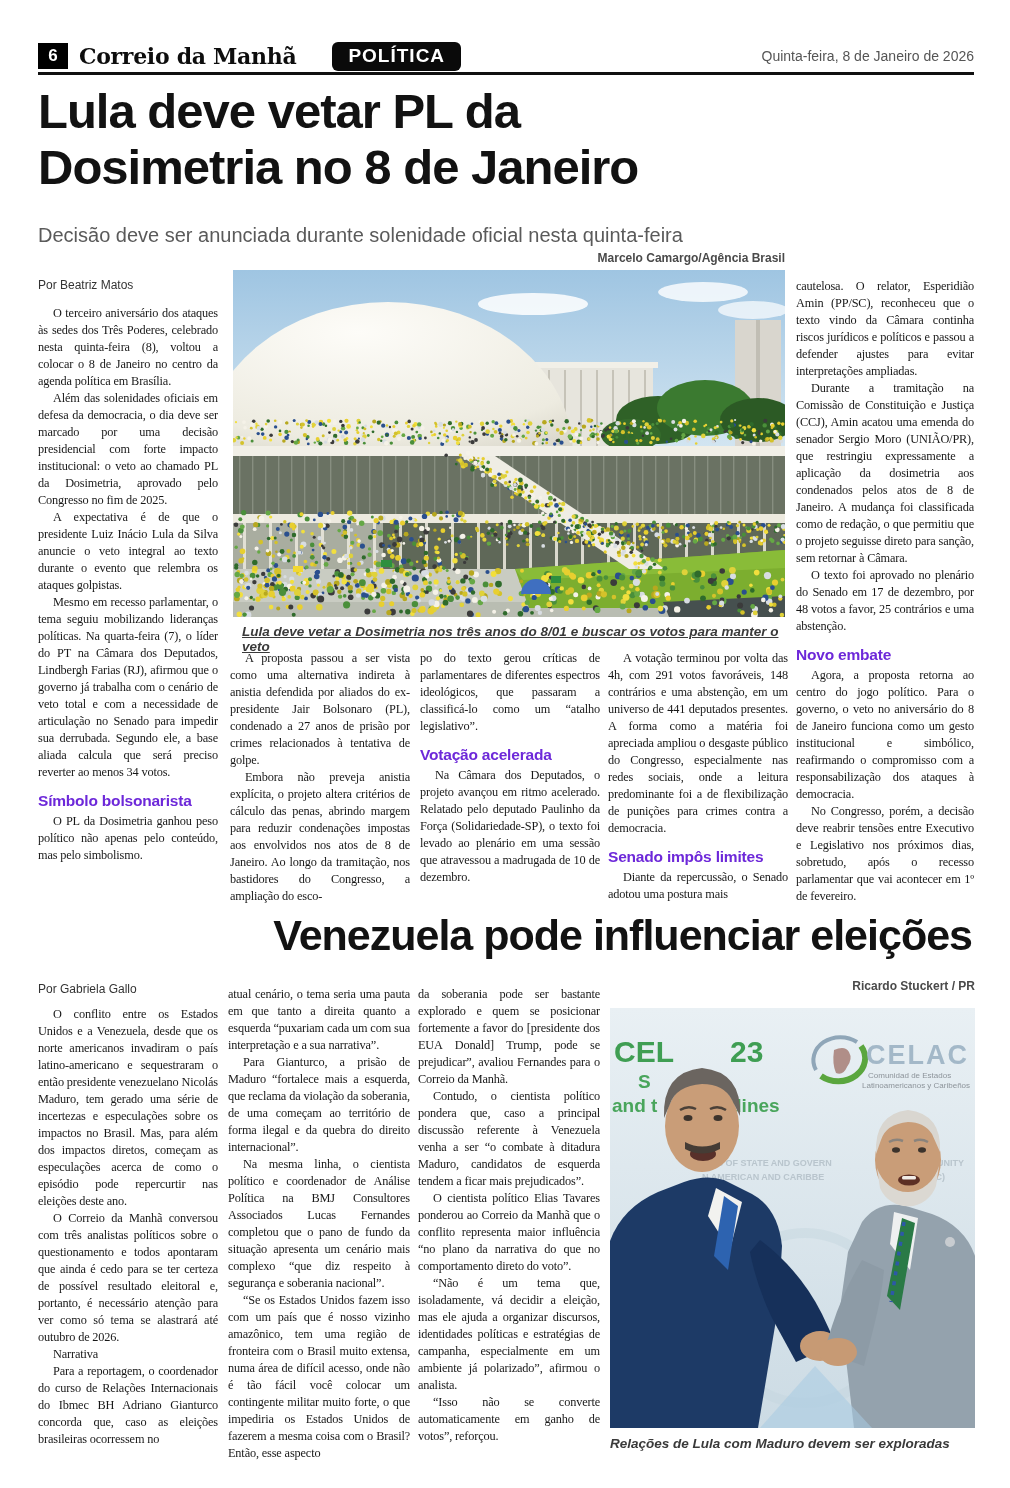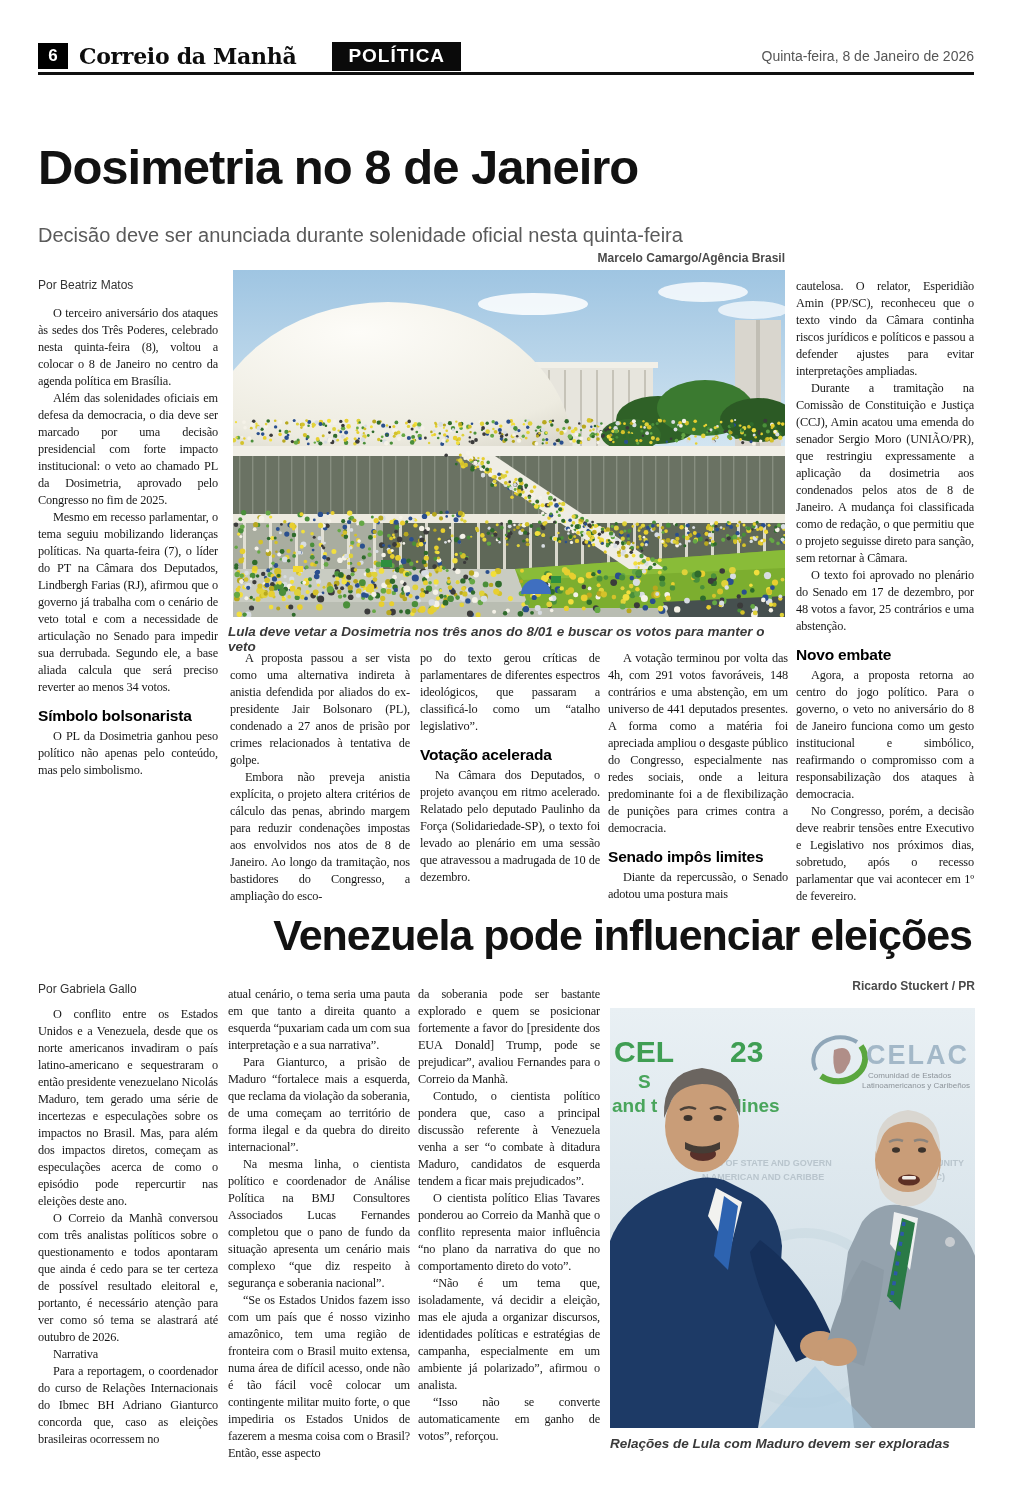--- a/index.html
+++ b/index.html
@@ -13,7 +13,7 @@
            font:700 17px "Liberation Sans",sans-serif;}
   .masthead{font-family:"DejaVu Serif",serif;font-weight:700;font-size:22px;margin-left:11px;letter-spacing:-0.3px;color:#0d0d0d;white-space:nowrap;text-align:right;}
   .section{background:#0a0a0a;color:#fff;font:700 19px "Liberation Sans",sans-serif;letter-spacing:1px;
-           padding:3px 16px 4px;margin-left:36px;}
+           padding:3px 16px 4px;margin-left:36px;border-radius:6px;}
   .date{margin-left:auto;font:14px "Liberation Sans",sans-serif;color:#555;}
   .rule{top:72px;left:38px;right:36px;height:3px;background:#101010;}
 

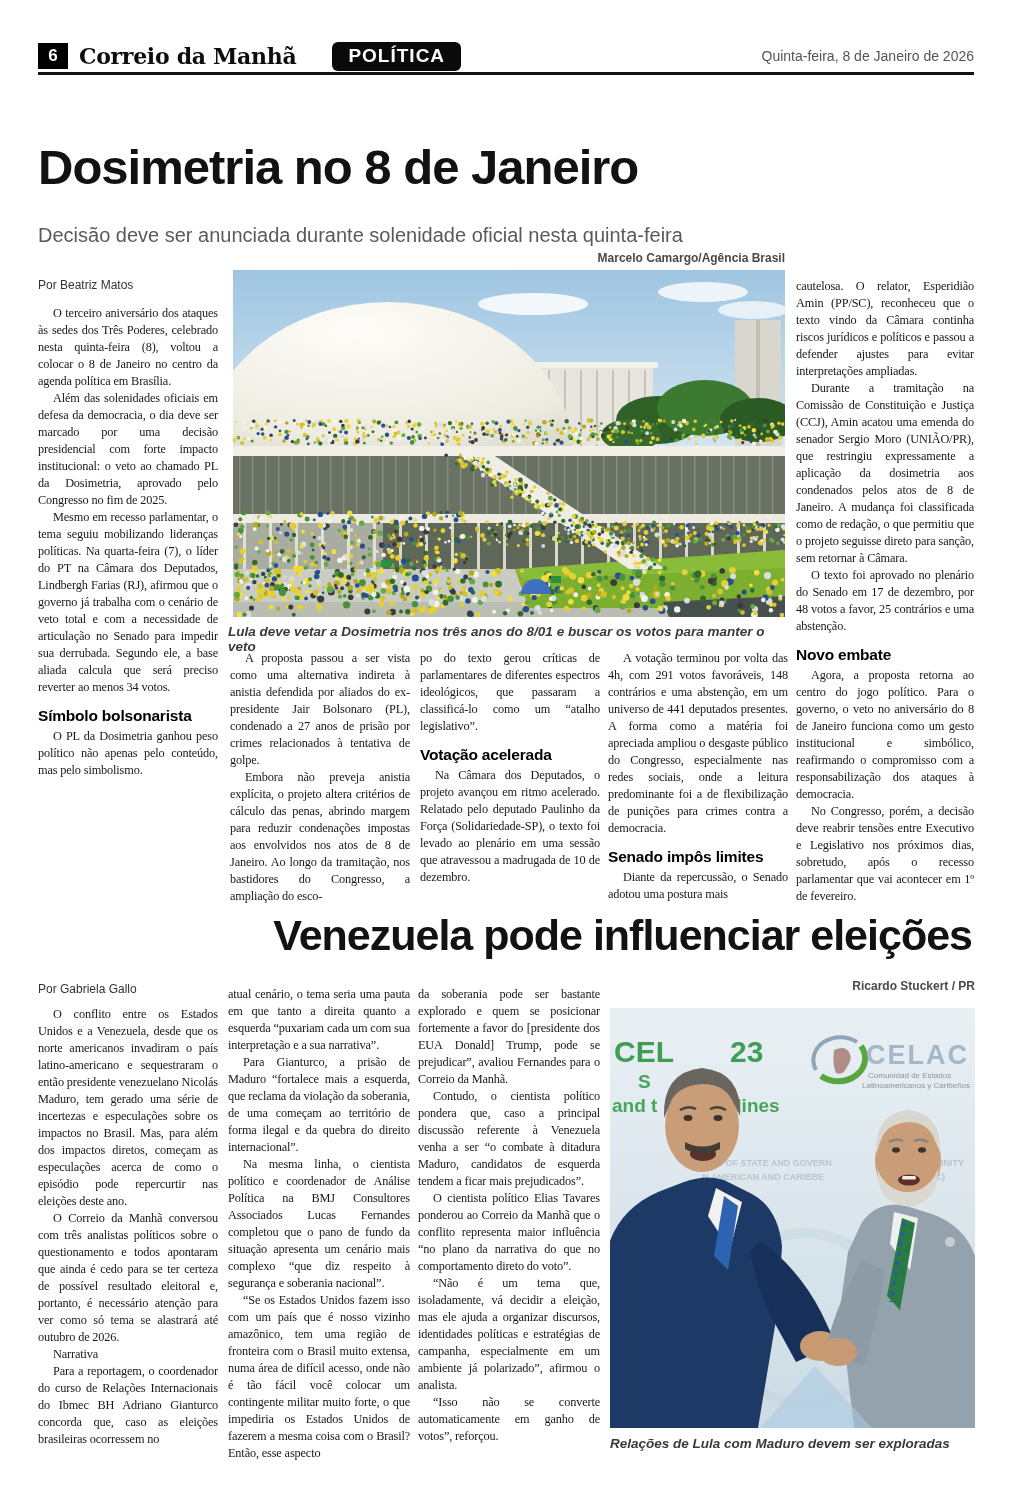--- a/index.html
+++ b/index.html
@@ -63,7 +63,7 @@
   </div>
   <div class="abs rule"></div>
 
-  <h1 class="abs h1"><br><span>Dosimetria no 8 de Janeiro</span></h1>
+  <h1 class="abs h1"><span>Lula deve vetar PL da</span><br><span>Dosimetria no 8 de Janeiro</span></h1>
   <div class="abs credit credit1">Marcelo Camargo/Agência Brasil</div>
   <div class="abs deck">Decisão deve ser anunciada durante solenidade oficial nesta quinta-feira</div>
 

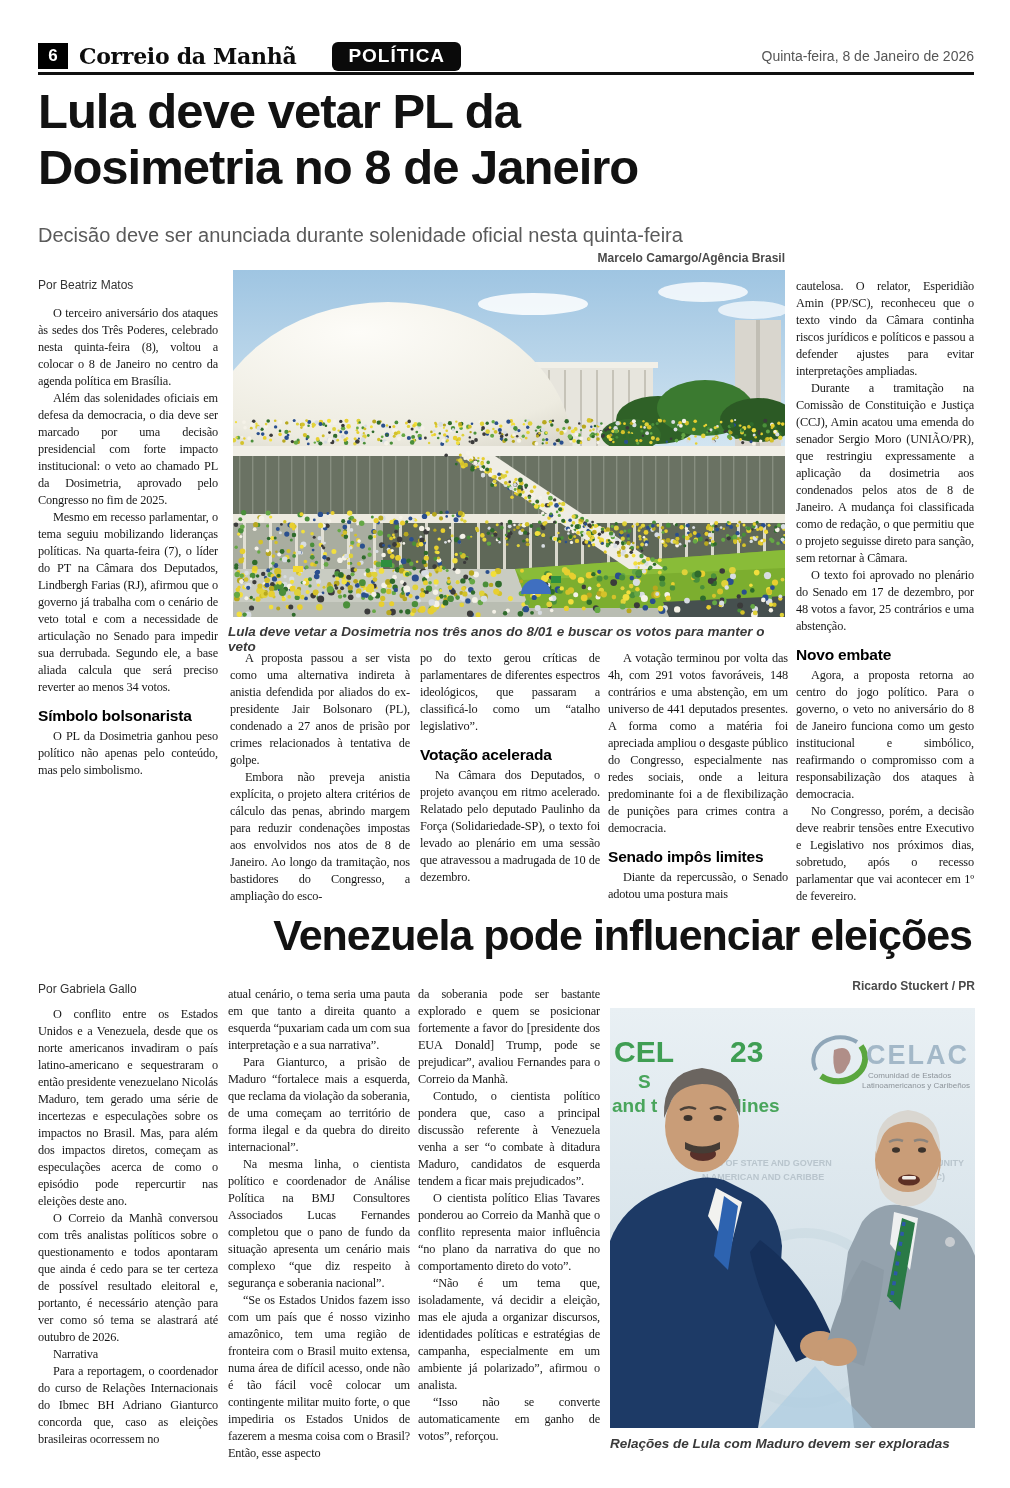--- a/index.html
+++ b/index.html
@@ -1906,6 +1906,7 @@
     <div>
         <p>O terceiro aniversário dos ataques às sedes dos Três Poderes, celebrado nesta quinta-feira (8), voltou a colocar o 8 de Janeiro no centro da agenda política em Brasília.</p>
         <p>Além das solenidades oficiais em defesa da democracia, o dia deve ser marcado por uma decisão presidencial com forte impacto institucional: o veto ao chamado PL da Dosimetria, aprovado pelo Congresso no fim de 2025.</p>
+        <p>A expectativa é de que o presidente Luiz Inácio Lula da Silva anuncie o veto integral ao texto durante o evento que relembra os ataques golpistas.</p>
         <p>Mesmo em recesso parlamentar, o tema seguiu mobilizando lideranças políticas. Na quarta-feira (7), o líder do PT na Câmara dos Deputados, Lindbergh Farias (RJ), afirmou que o governo já trabalha com o cenário de veto total e com a necessidade de articulação no Senado para impedir sua derrubada. Segundo ele, a base aliada calcula que será preciso reverter ao menos 34 votos.</p>
         <h4>Símbolo bolsonarista</h4>
         <p>O PL da Dosimetria ganhou peso político não apenas pelo conteúdo, mas pelo simbolismo.</p>

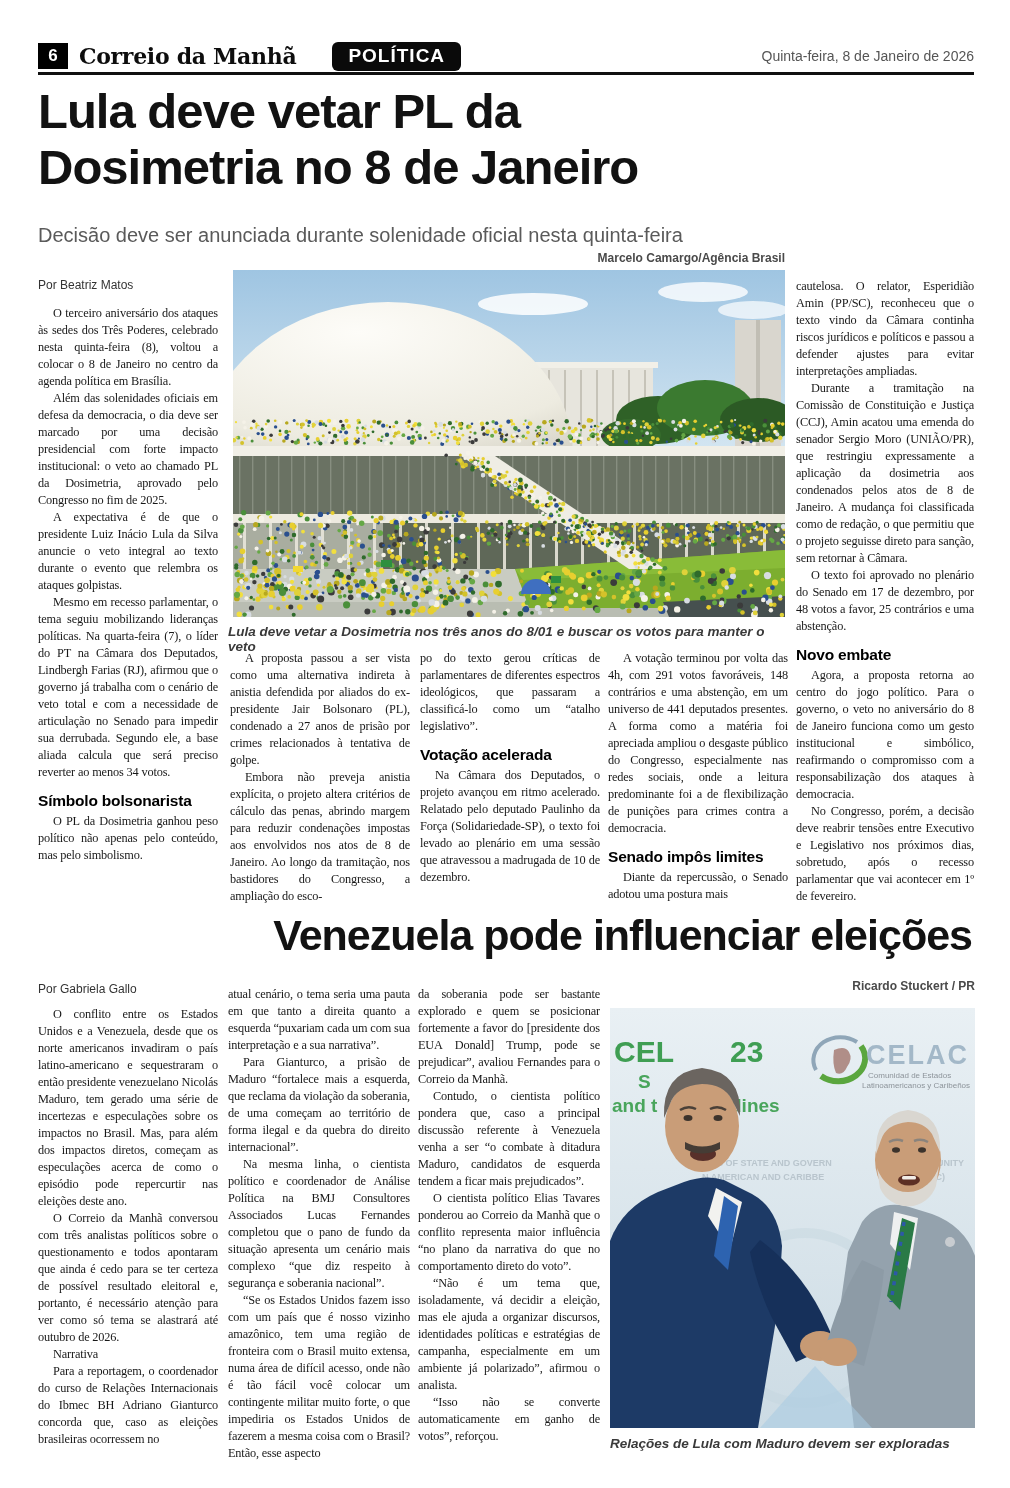--- a/index.html
+++ b/index.html
@@ -25,7 +25,7 @@
   .credit1{top:251px;left:233px;width:552px;}
   .photo1{top:270px;left:233px;width:552px;height:347px;overflow:hidden;background:#cfe0ea;}
   .caption{font:italic 600 13.5px "Liberation Sans",sans-serif;color:#3a3a3a;}
-  .caption1{top:624px;left:228px;width:552px;}
+  .caption1{top:624px;left:242px;width:552px;text-decoration:underline;}
 
   .col{width:180px;overflow:hidden;}
   .col p{margin:0;text-align:justify;font-size:12.3px;line-height:17px;letter-spacing:-0.15px;text-indent:15px;}

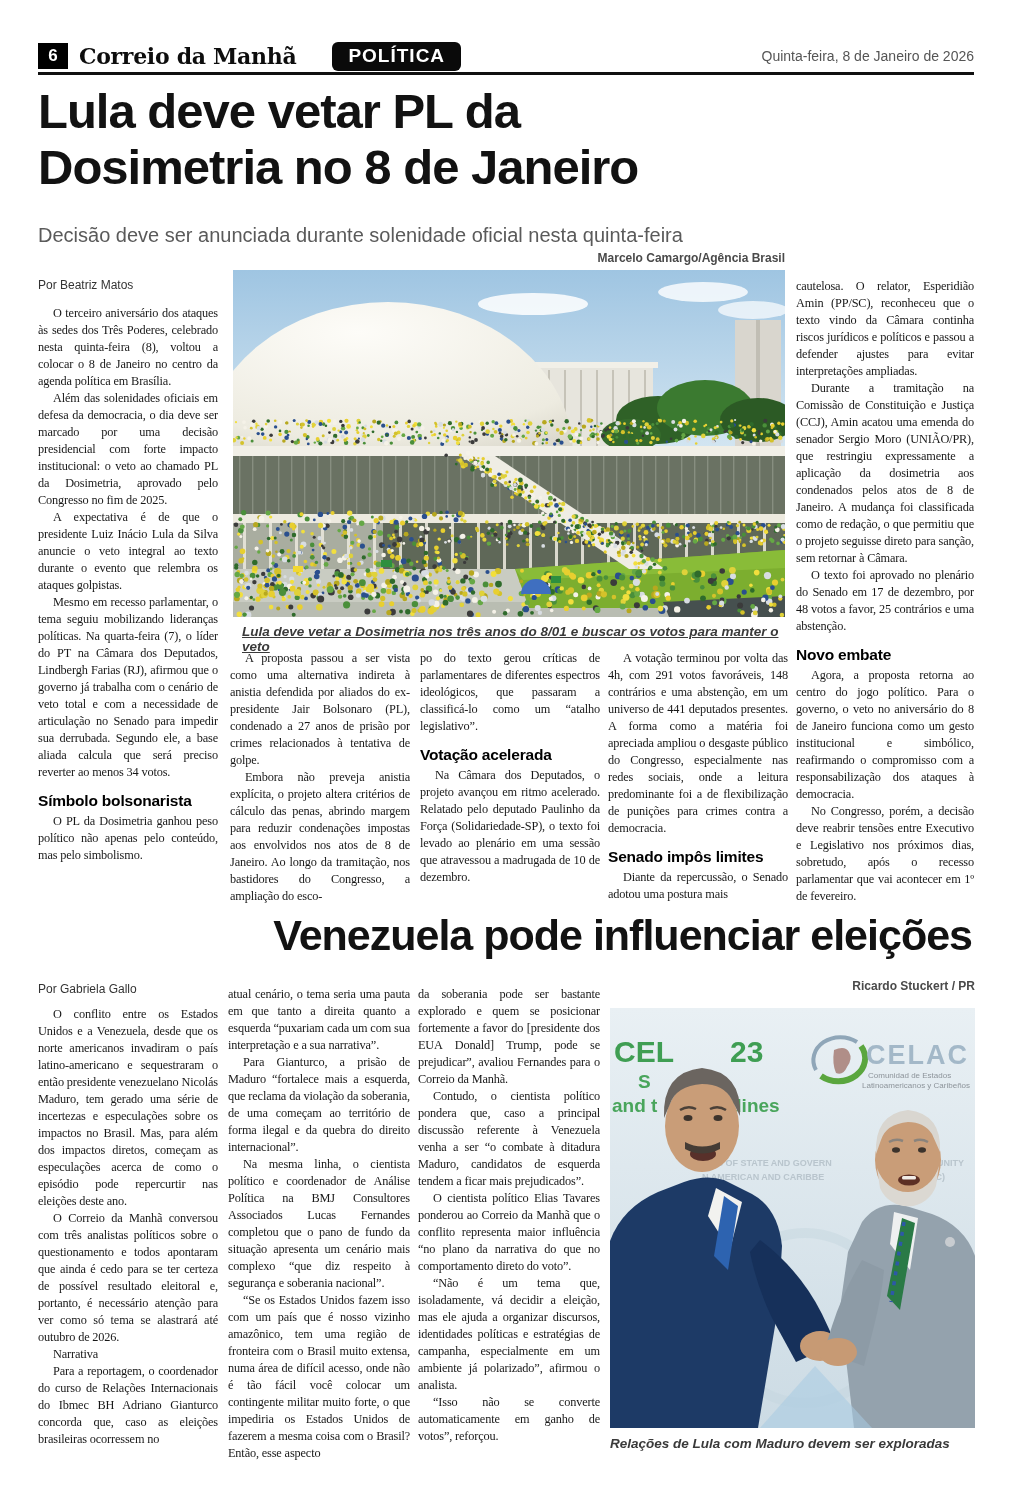--- a/index.html
+++ b/index.html
@@ -30,7 +30,7 @@
   .col{width:180px;overflow:hidden;}
   .col p{margin:0;text-align:justify;font-size:12.3px;line-height:17px;letter-spacing:-0.15px;text-indent:15px;}
   .col p.cont{text-indent:0;}
-  .col h4{margin:11px 0 3px;font:700 15.5px "Liberation Sans",sans-serif;letter-spacing:-0.2px;color:#000000;}
+  .col h4{margin:11px 0 3px;font:700 15.5px "Liberation Sans",sans-serif;letter-spacing:-0.2px;color:#6d28d9;}
   .byline{font:12px "Liberation Sans",sans-serif;color:#333;margin-bottom:13px;}
 
   .c1{top:278px;left:38px;height:642px;}

